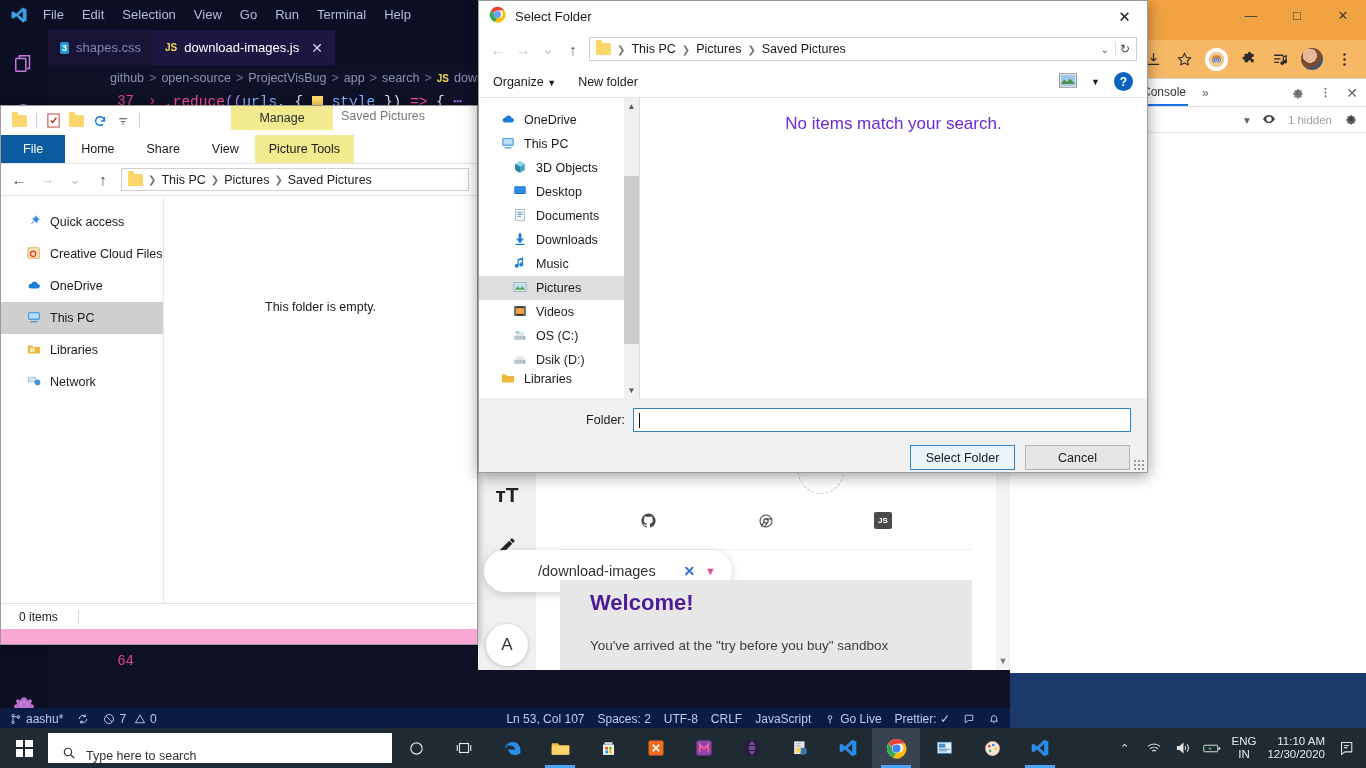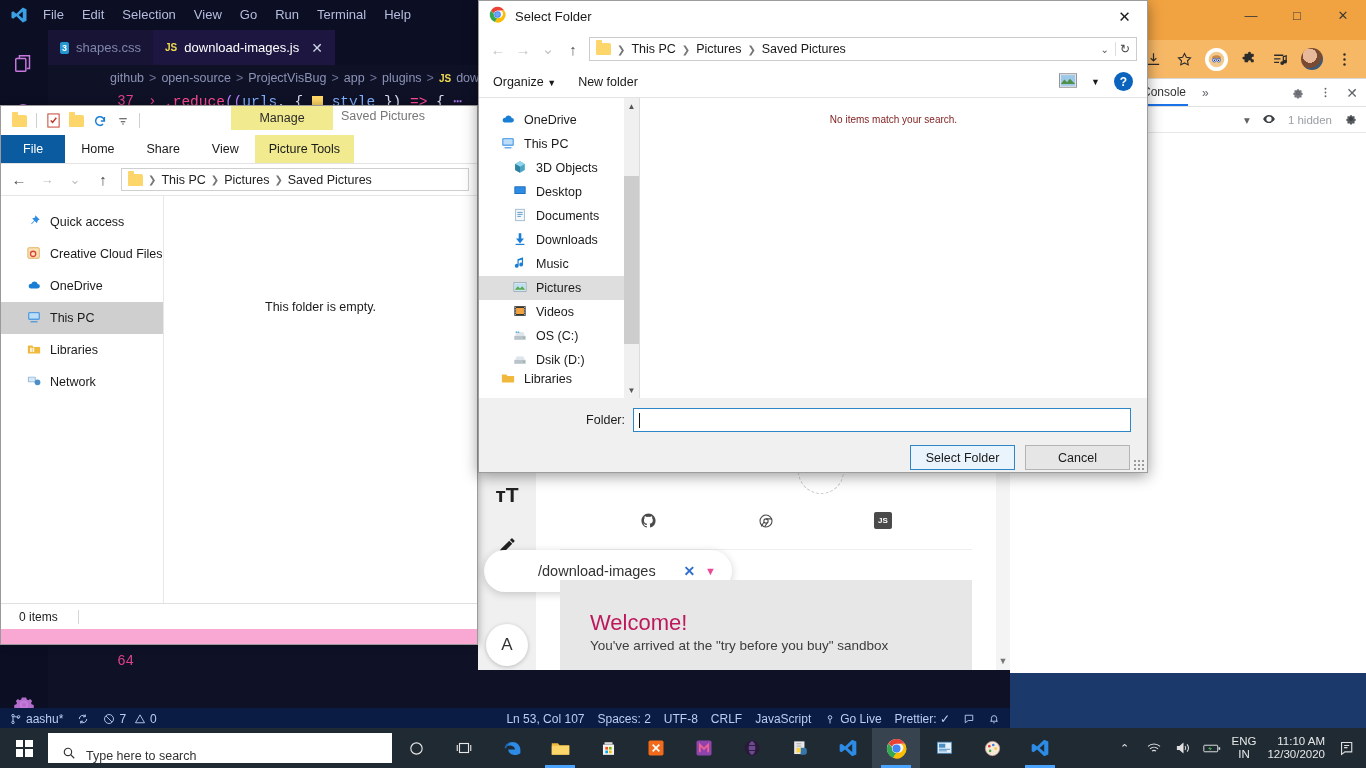--- a/index.html
+++ b/index.html
@@ -263,7 +263,7 @@
             <span class="sep">&gt;</span>
           <span>app</span>
             <span class="sep">&gt;</span>
-          <span>plugins</span>
+          <span>search</span>
             <span class="sep">&gt;</span>
           <span class="jsmark">JS</span>
           <span>download</span>

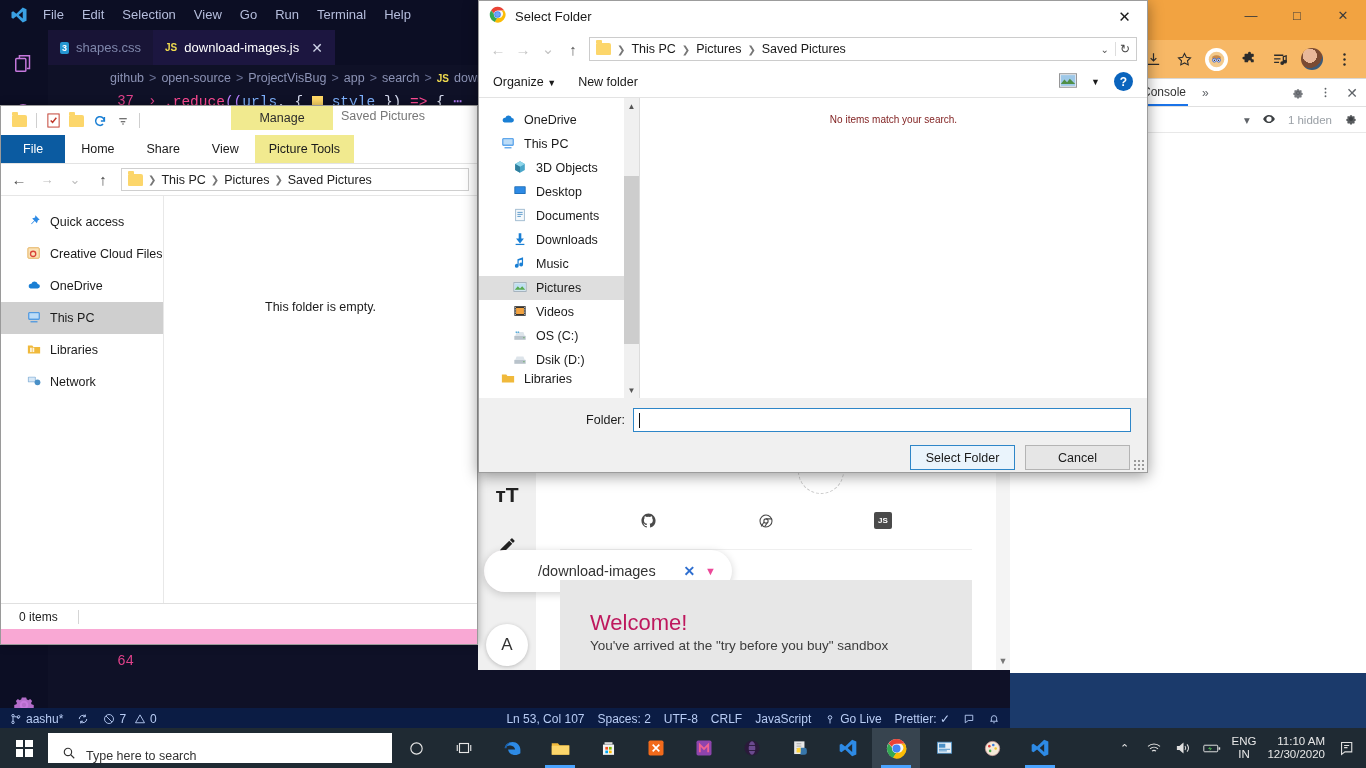--- a/index.html
+++ b/index.html
@@ -160,7 +160,7 @@
      font-size:8px; color:#555; }
   .dsb-thumb { position:absolute; top:78px; width:15px; height:168px; background:#cdcdcd; }
   .dlg-listpane { flex:1; background:#fff; position:relative; border-left:1px solid #dcdcdc; }
-  .dlg-nomatch { position:absolute; top:16px; width:100%; text-align:center; font-size:10px; color:#7f1d1d; }
+  .dlg-nomatch { position:absolute; top:16px; width:100%; text-align:center; font-size:17px; color:#6d28d9; }
   .dlg-bottom { height:auto; background:#f0f0f0; padding-top:10px; }
   .dlg-folderrow { display:flex; align-items:center; gap:8px; padding:0 16px; }
   .dlg-folder-label { font-size:12.5px; color:#1a1a1a; width:130px; text-align:right; }

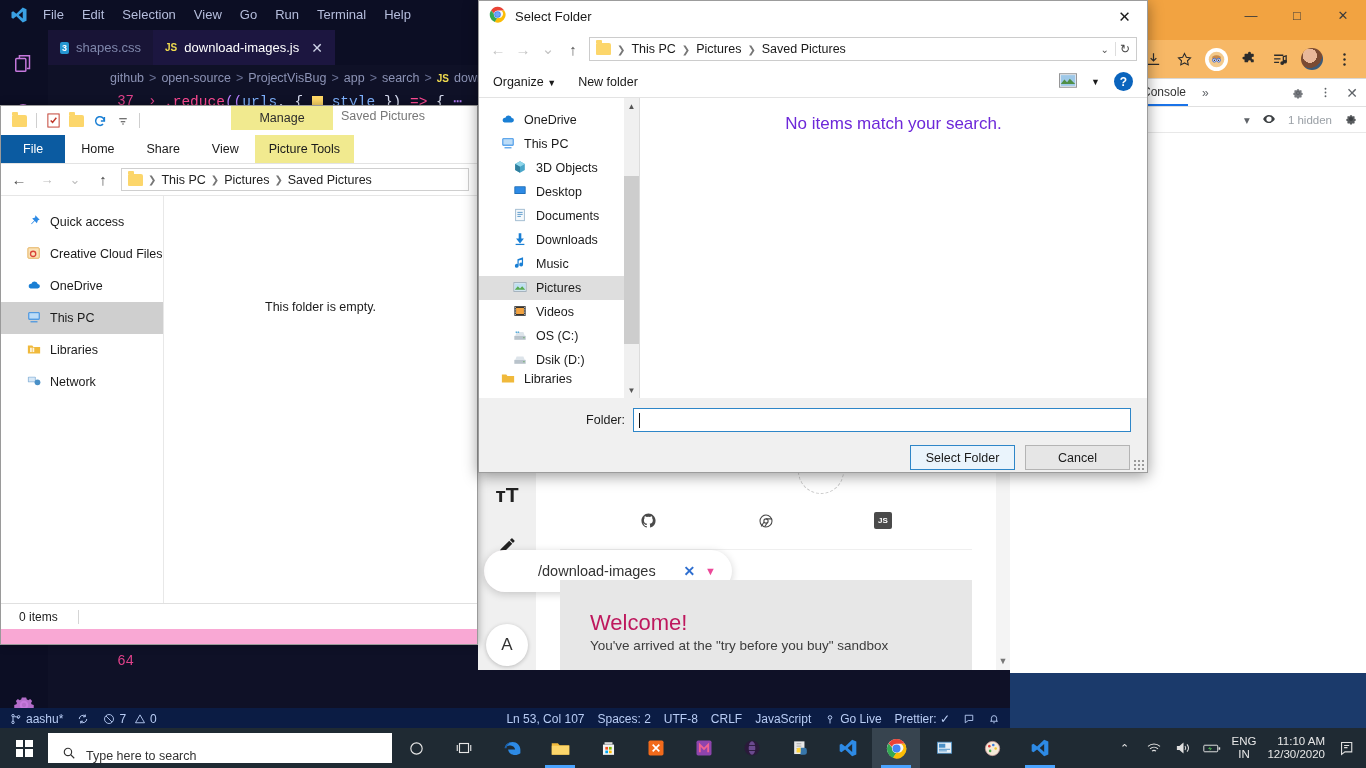--- a/index.html
+++ b/index.html
@@ -124,7 +124,7 @@
   .vb-x { color:#2f6fd0; font-size:14px; font-weight:bold; }
   .vb-caret { color:#ec4899; font-size:11px; }
   .page-body { position:absolute; left:82px; top:110px; width:412px; height:90px; background:#e7e7e7; }
-  .page-welcome { position:absolute; left:30px; top:30px; font-size:22px; font-weight:normal; color:#be185d; }
+  .page-welcome { position:absolute; left:30px; top:10px; font-size:22px; font-weight:bold; color:#4c1d95; }
   .page-sub { position:absolute; left:30px; top:58px; font-size:13.5px; color:#3d3d3d; }
   .page-scrollbar { position:absolute; right:0; top:0; width:14px; height:200px; background:#f4f4f4; }
   .psb-arrow { position:absolute; bottom:4px; width:14px; text-align:center; font-size:9px; color:#777; }

